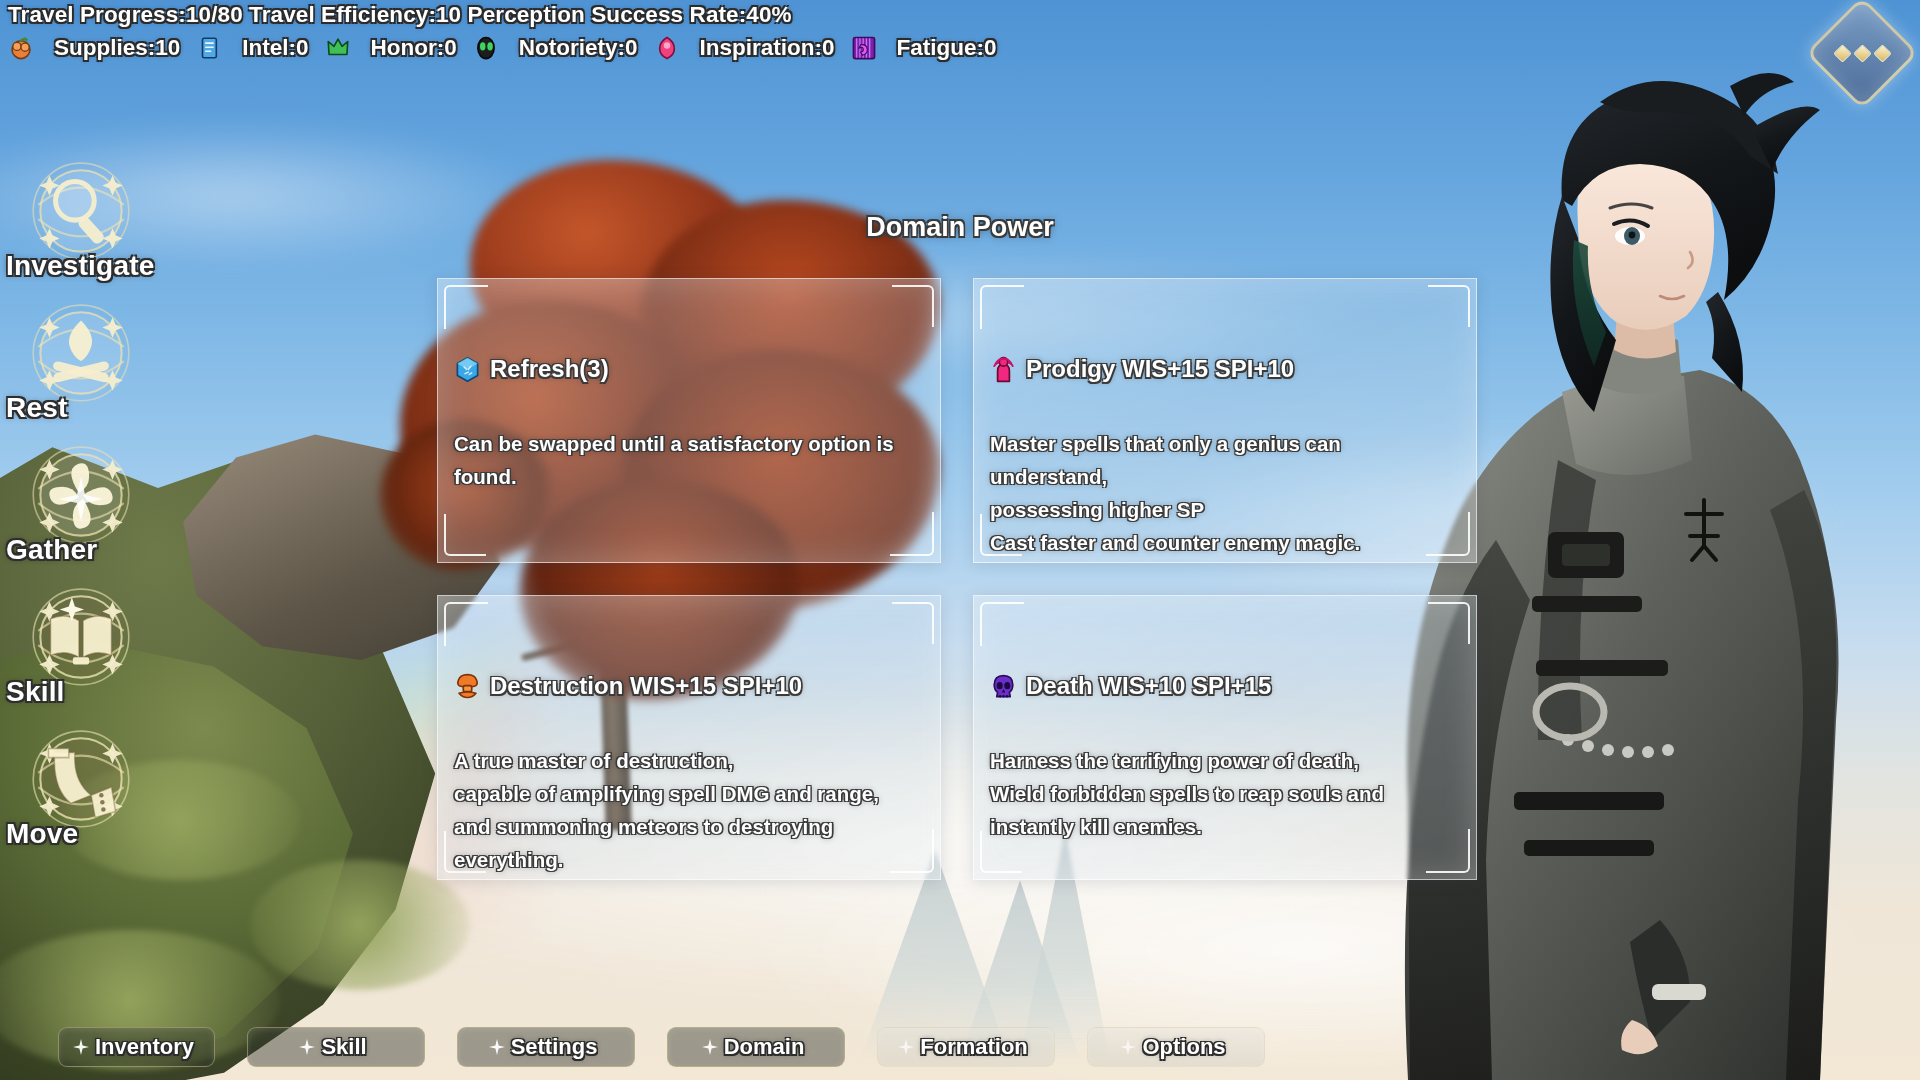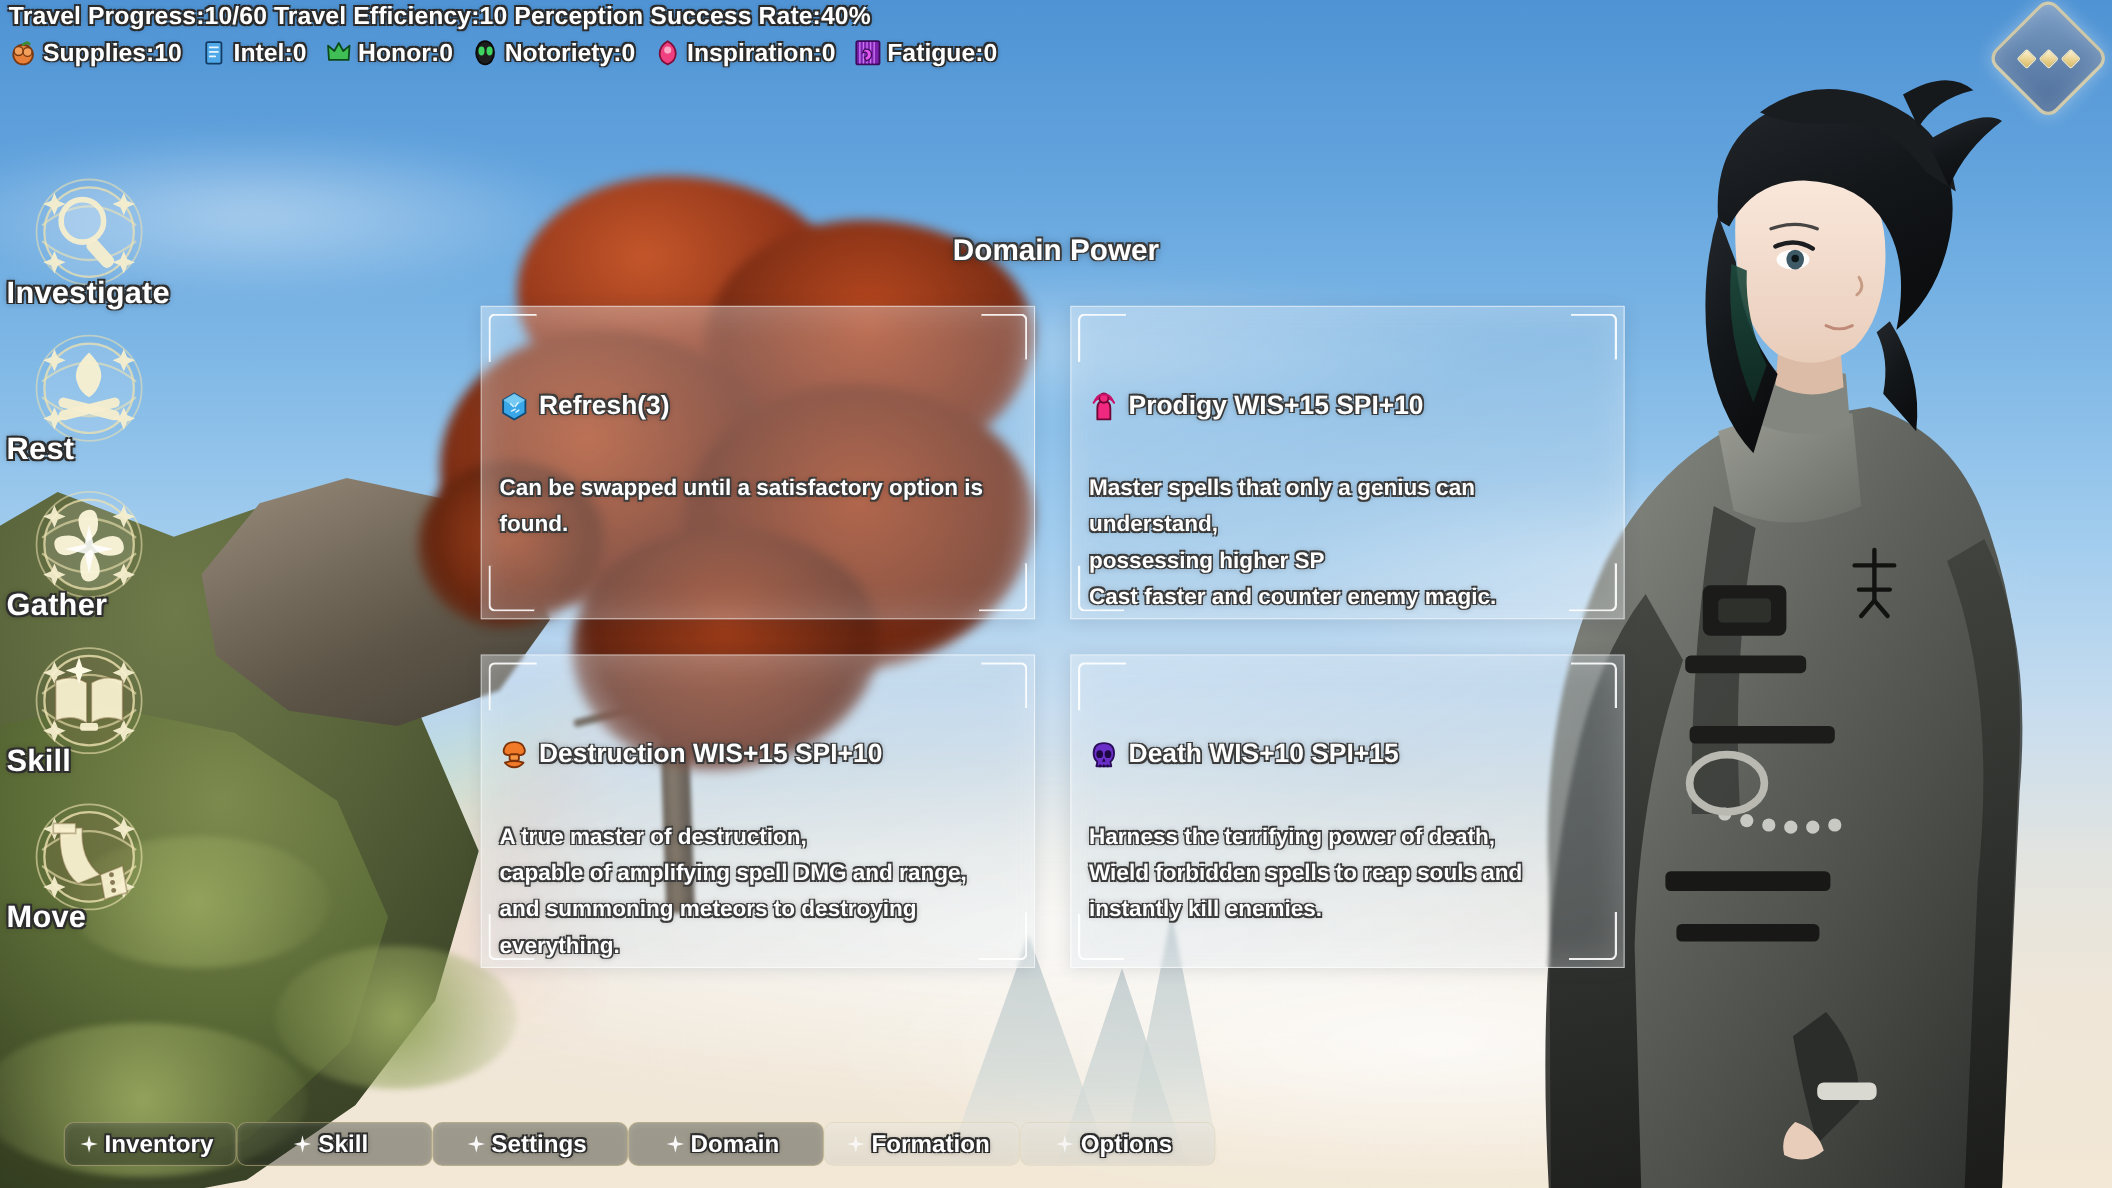--- a/index.html
+++ b/index.html
@@ -374,7 +374,7 @@
 </div>
 
 <div class="top-hud">
-  <div class="hud-line1">Travel Progress:10/60 Travel Efficiency:10 Perception Success Rate:40%</div>
+  <div class="hud-line1">Travel Progress:10/80 Travel Efficiency:10 Perception Success Rate:40%</div>
   <div class="hud-line2">
 
     <div class="res">

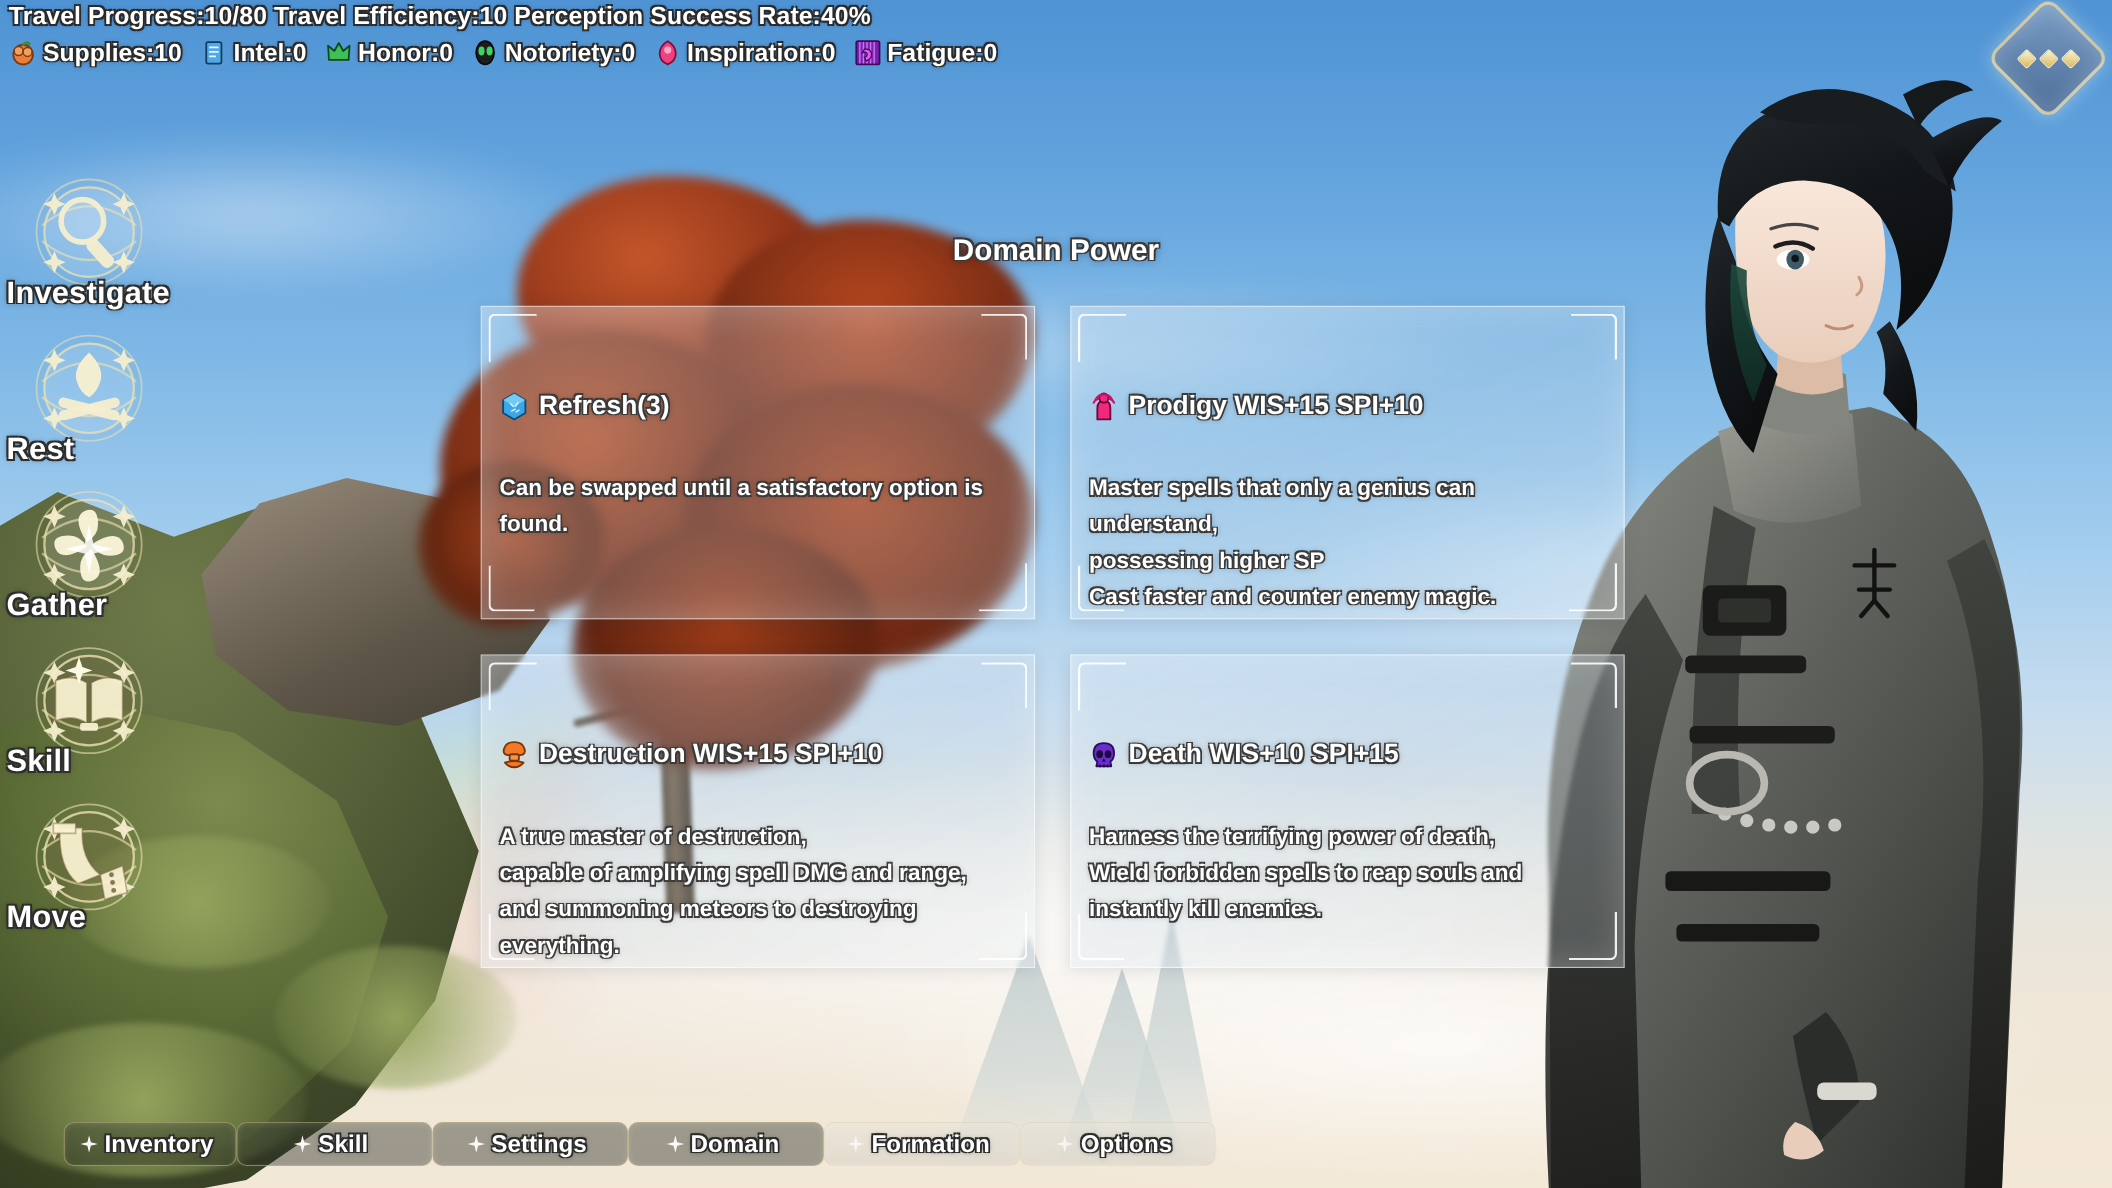--- a/index.html
+++ b/index.html
@@ -115,7 +115,7 @@
     white-space:nowrap;
   }
   .res {
-    display:flex; align-items:center; gap:5px; margin-right:16px; pointer-events:auto;
+    display:flex; align-items:center; gap:20px; margin-right:16px; pointer-events:auto;
   }
   .res-label {
     font-size:22.5px; font-weight:bold; color:#ffffff;

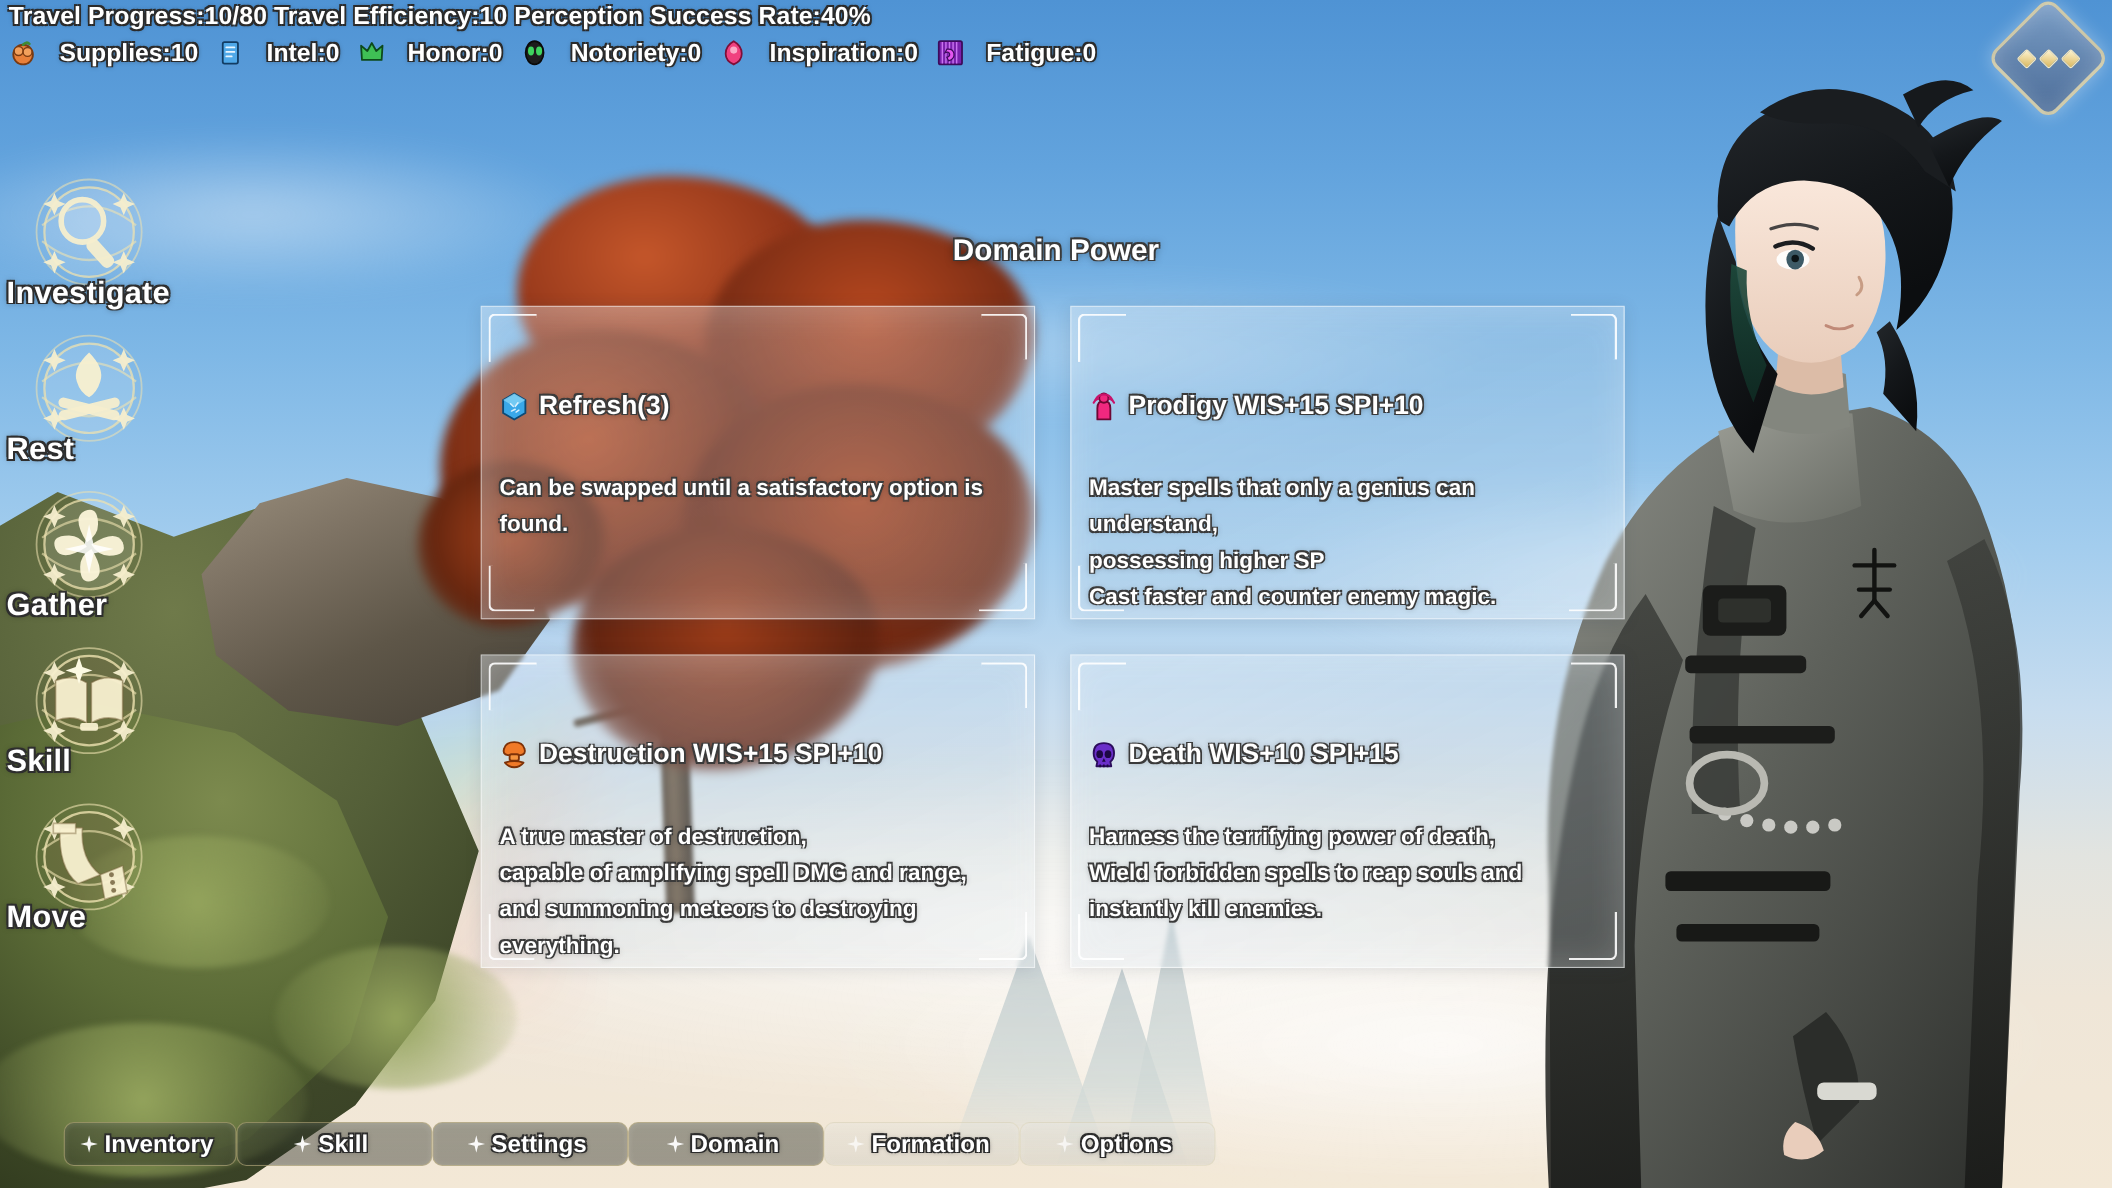--- a/index.html
+++ b/index.html
@@ -224,7 +224,7 @@
   
   .bottom-bar {
     position:absolute; left:0; bottom:6px; width:100%; height:54px;
-    display:flex; padding-left:58px; z-index:42;
+    display:flex; align-items:center; padding-left:58px; gap:32px; z-index:42;
   }
   .bbtn {
     position:relative; height:40px; min-width:152px; padding:0 20px 0 14px;

